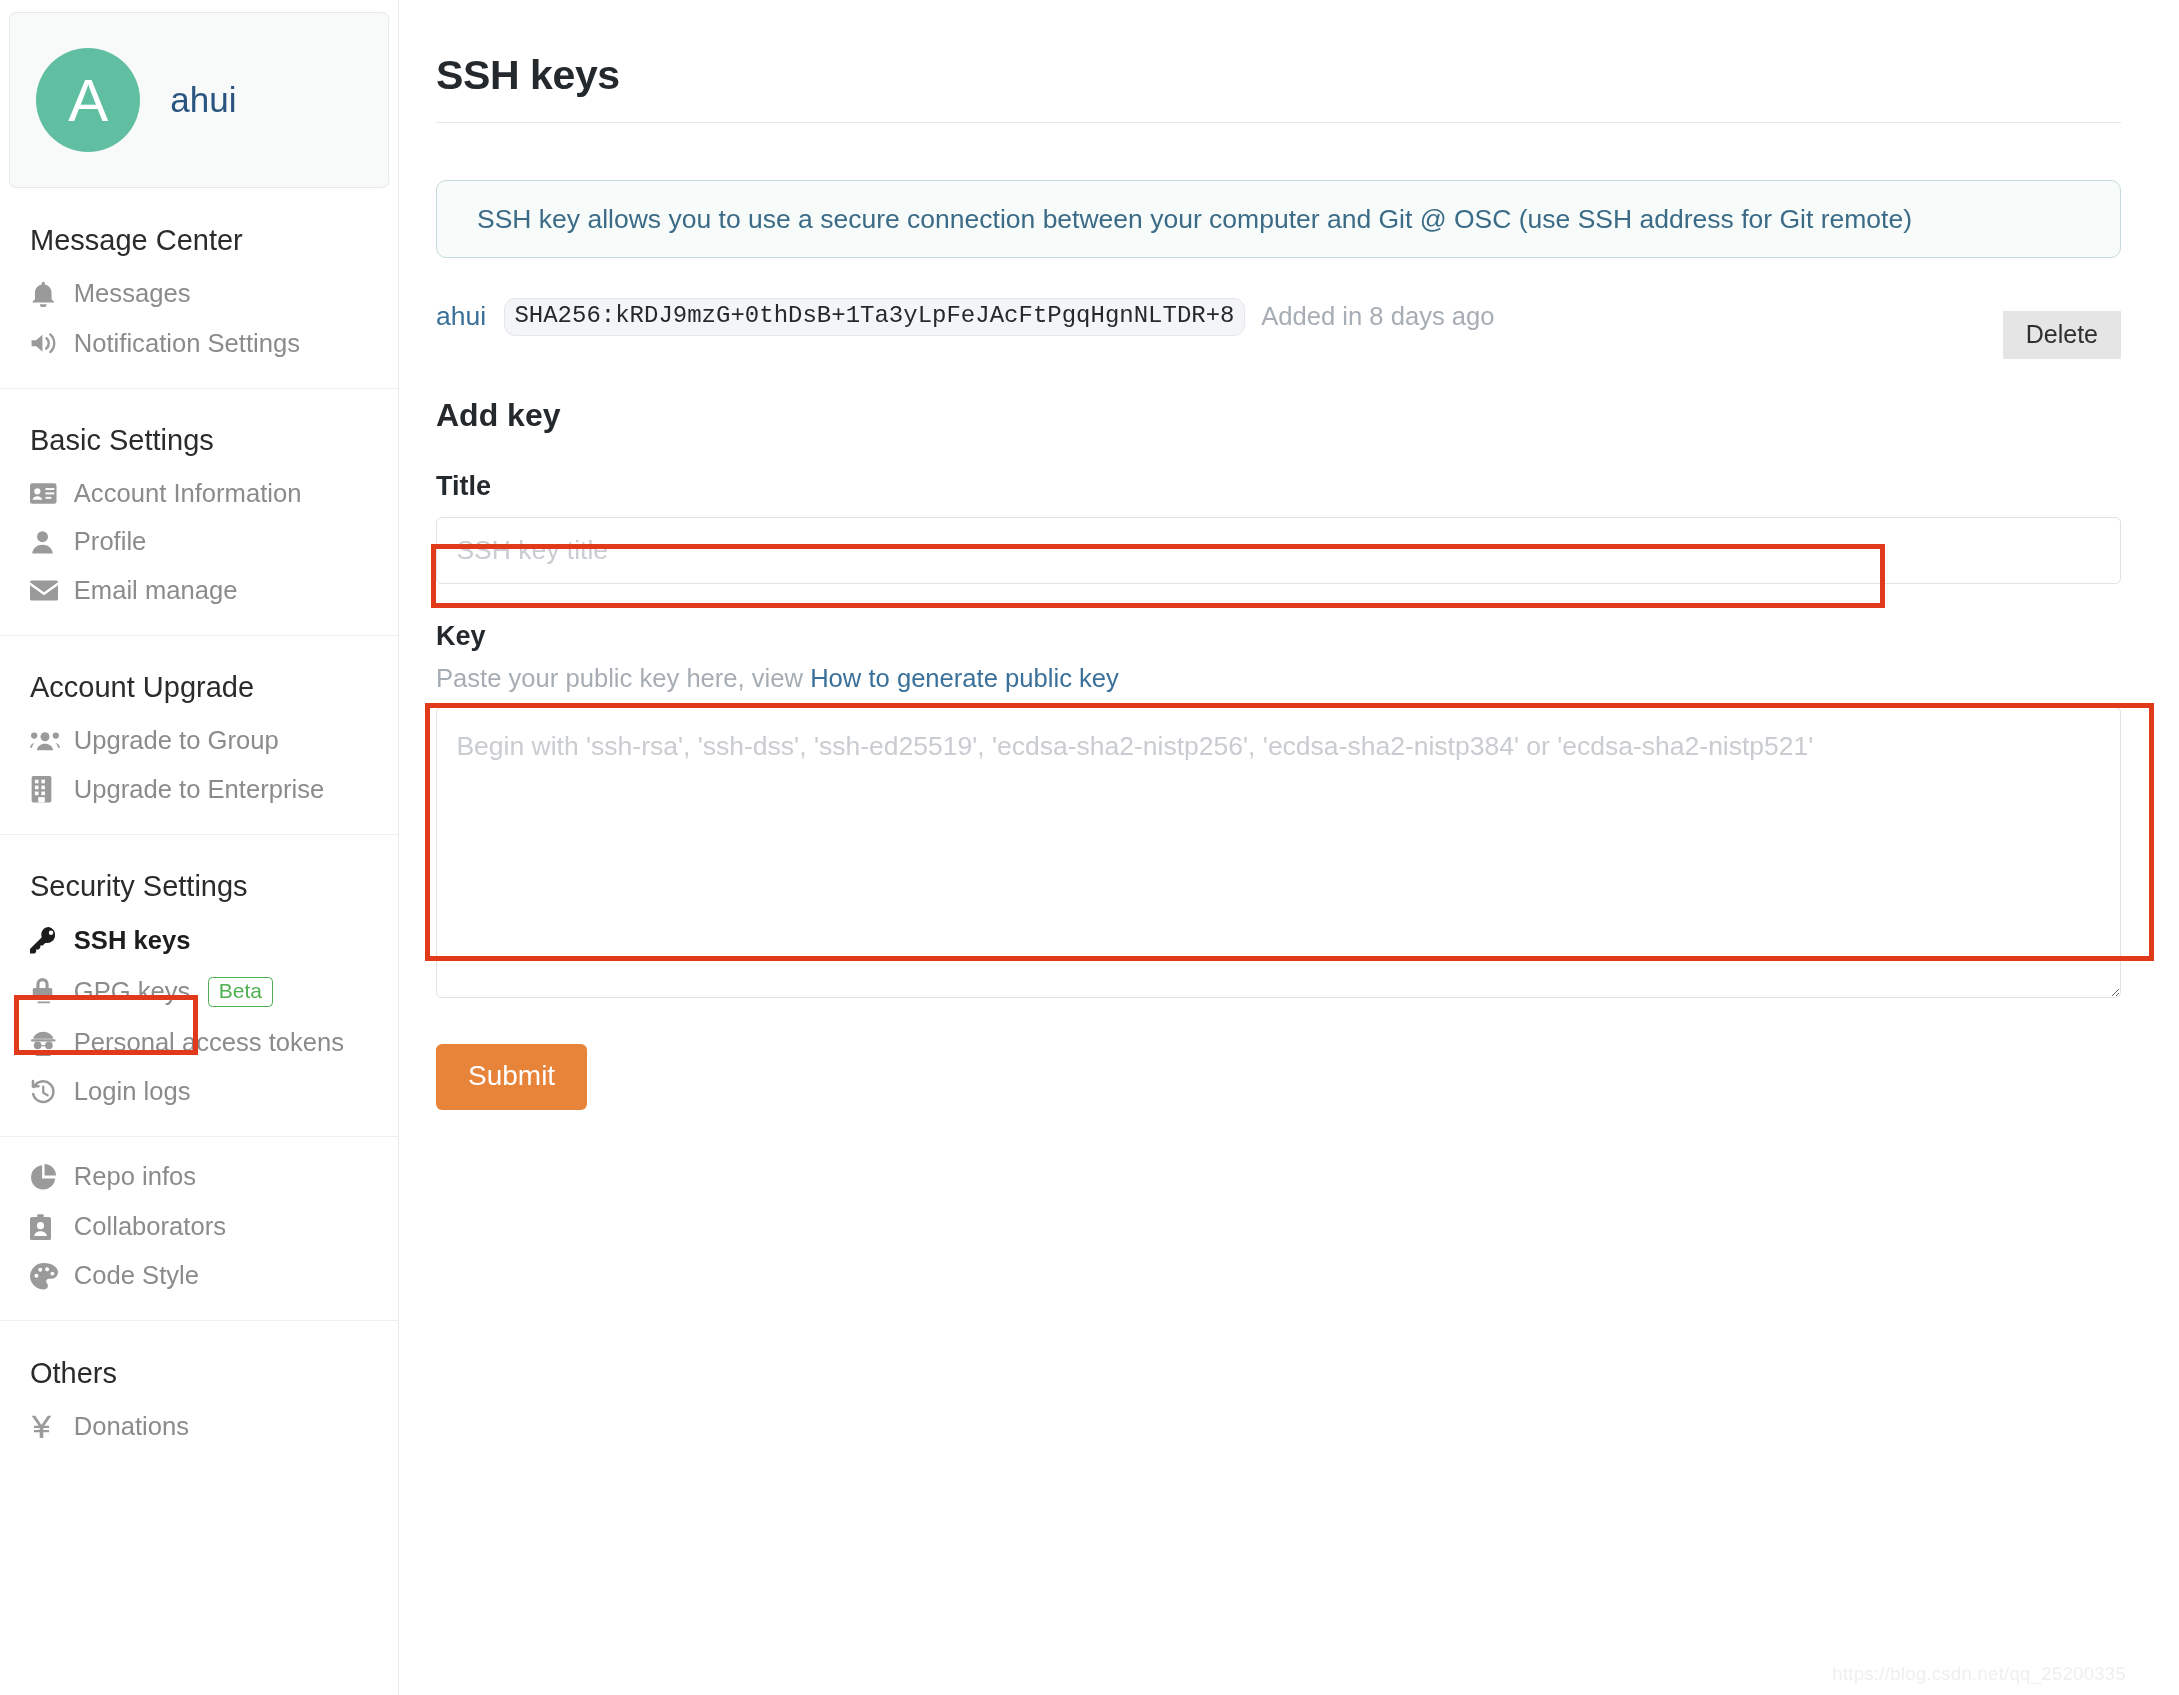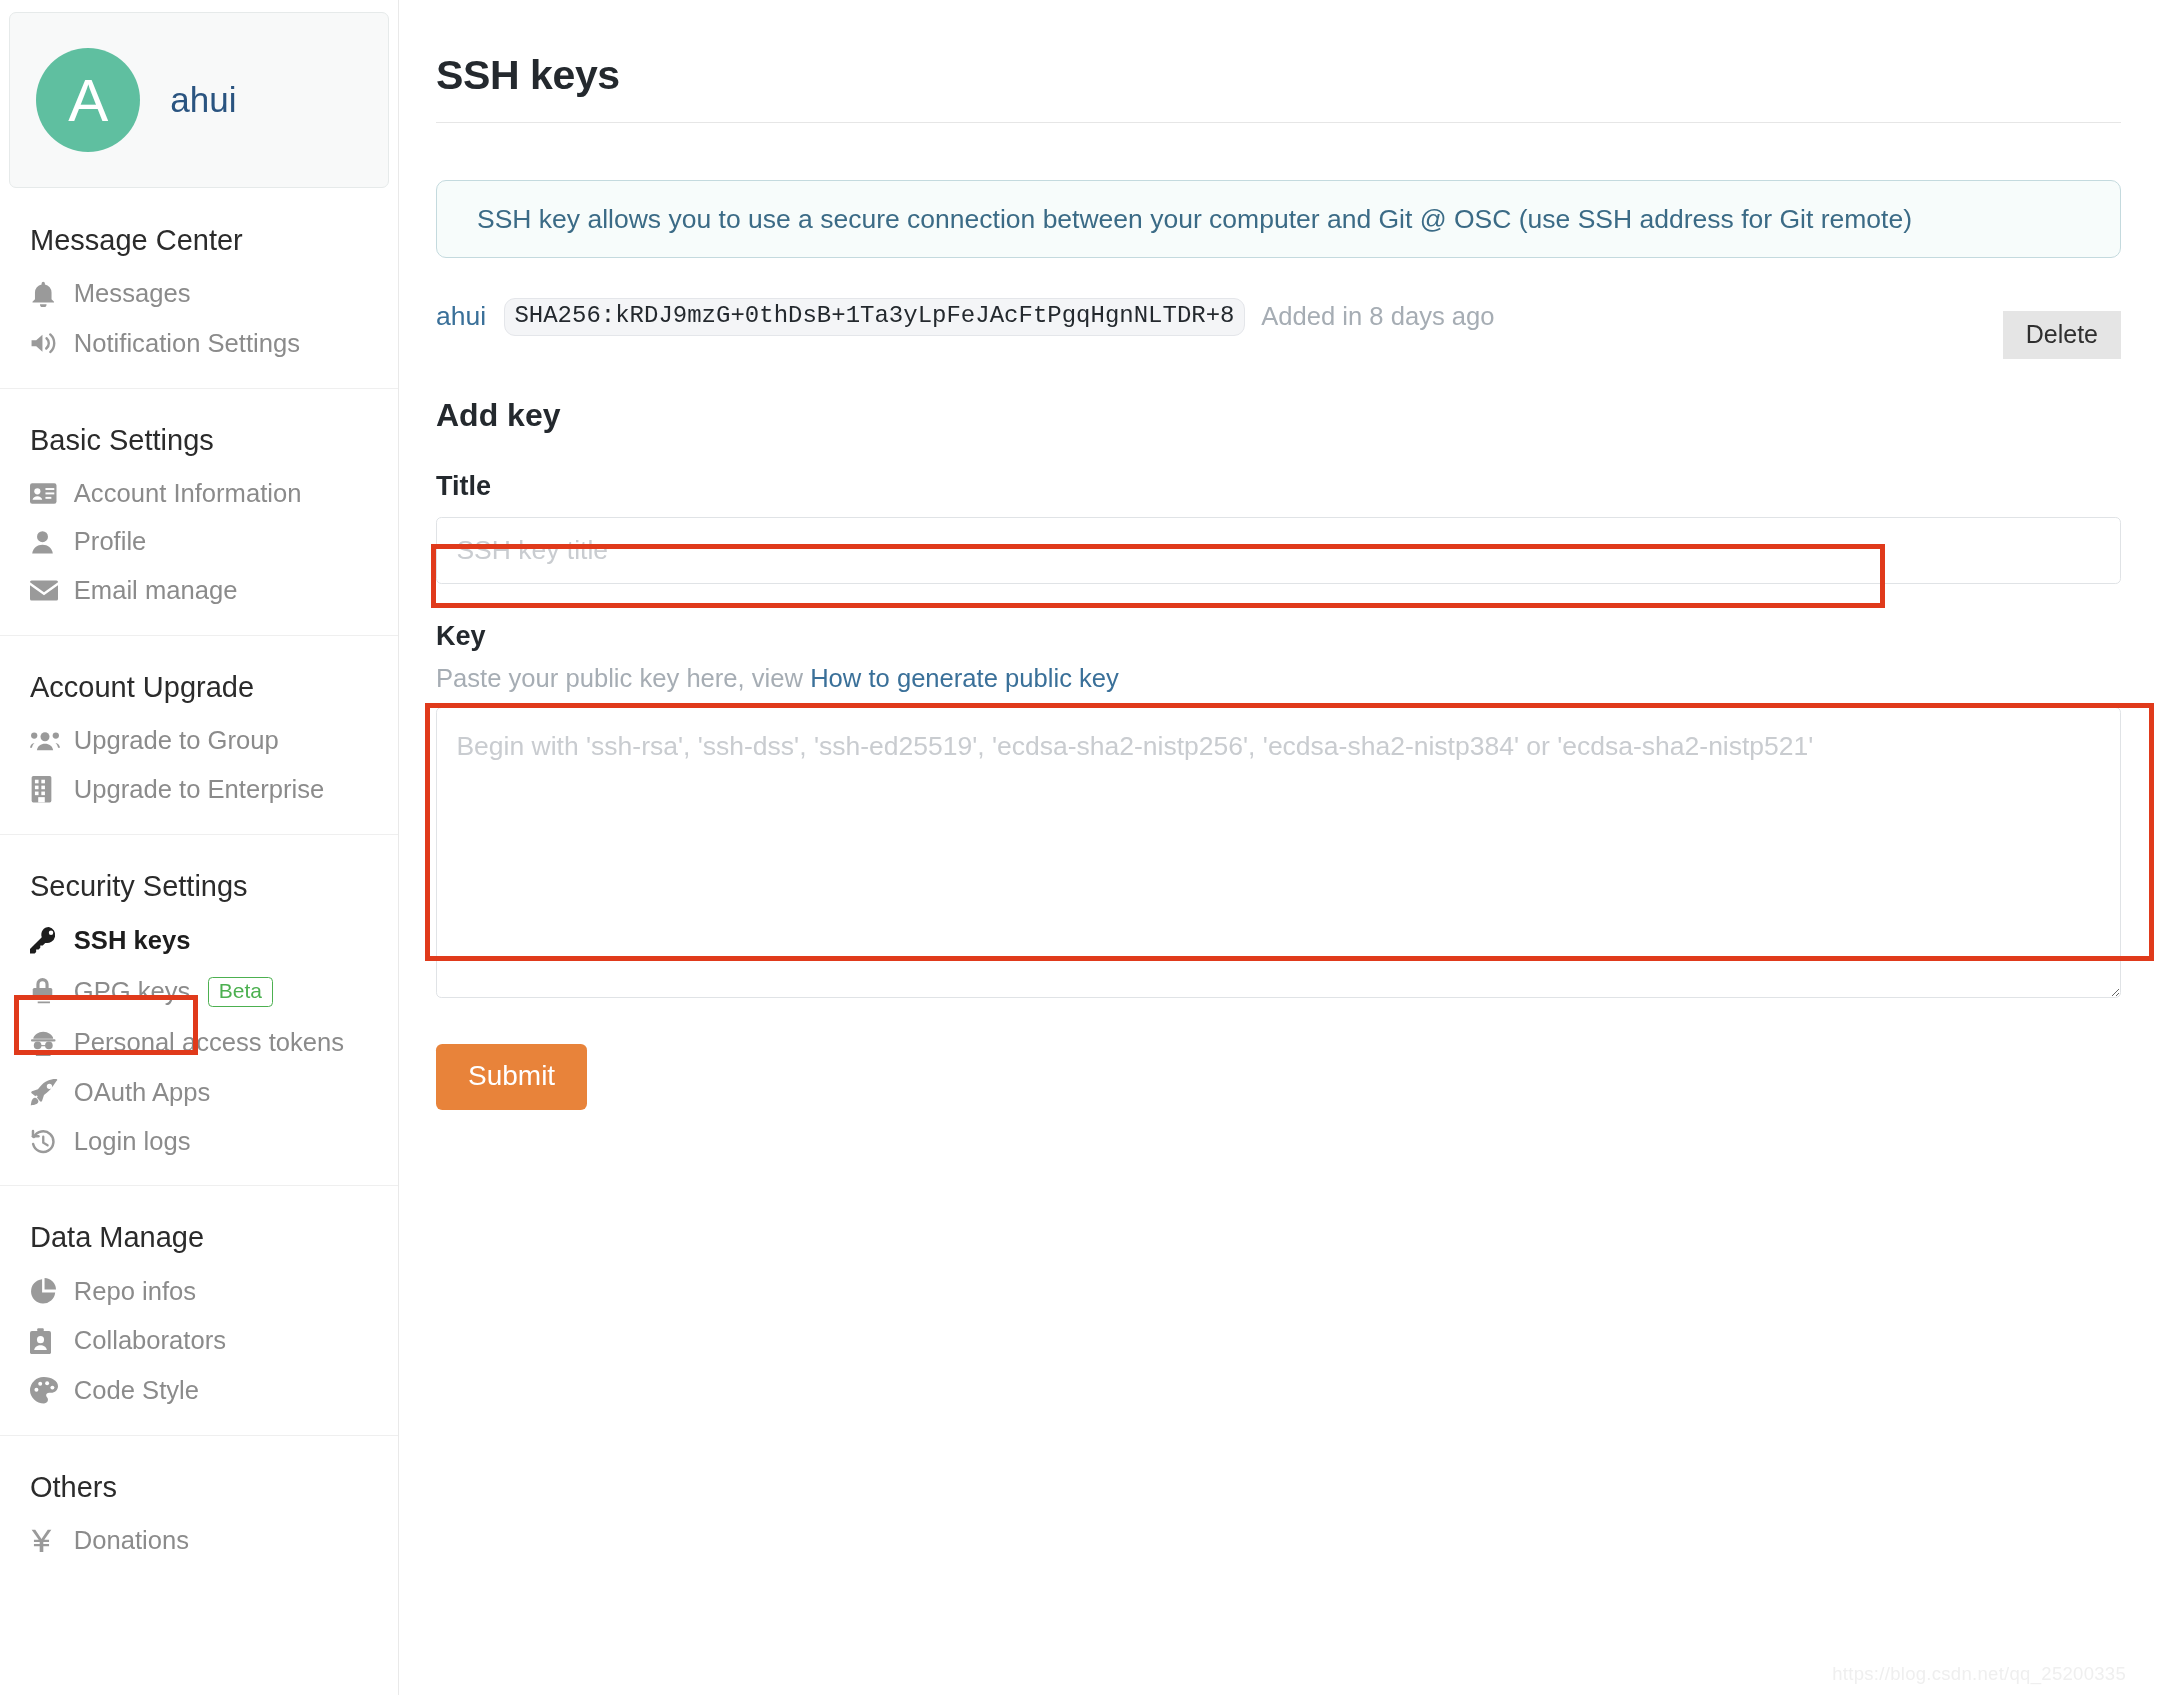--- a/index.html
+++ b/index.html
@@ -368,15 +368,6 @@
           </div>
           <div class="nav-item">
             <span class="ico">
-              <svg width="28" height="26.5" viewBox="0 0 17 16" fill="currentColor">
-                <path d="M16.6.5c-.1-.3-.3-.4-.6-.5C13.4-.3 9 1 6.2 4.5L4.8 6.2 1.2 7.4c-.5.2-.6.9-.2 1.2l2.3 1.8.2-.2a.6.6 0 0 1 .9.8l-.2.2 1.9 2.3c.3.4 1 .3 1.2-.2l1.2-3.6 1.7-1.4C13.7 5.5 15.3 1.9 16.6.5zM11.8 6a1.6 1.6 0 1 1 0-3.2 1.6 1.6 0 0 1 0 3.2z"></path>
-                <path d="M1.6 12.1C.8 12.9.5 16 .5 16s3.1-.3 3.9-1.1a1.9 1.9 0 1 0-2.8-2.8z"></path>
-              </svg>
-            </span>
-            <span class="lbl">OAuth Apps</span>
-          </div>
-          <div class="nav-item">
-            <span class="ico">
               <svg width="26.5" height="25" viewBox="0 0 16 15" fill="none" stroke="currentColor" stroke-width="1.5" stroke-linecap="round">
                 <path d="M1.8 4.4V1.2"></path>
                 <path d="M1.8 4.4h3.3"></path>

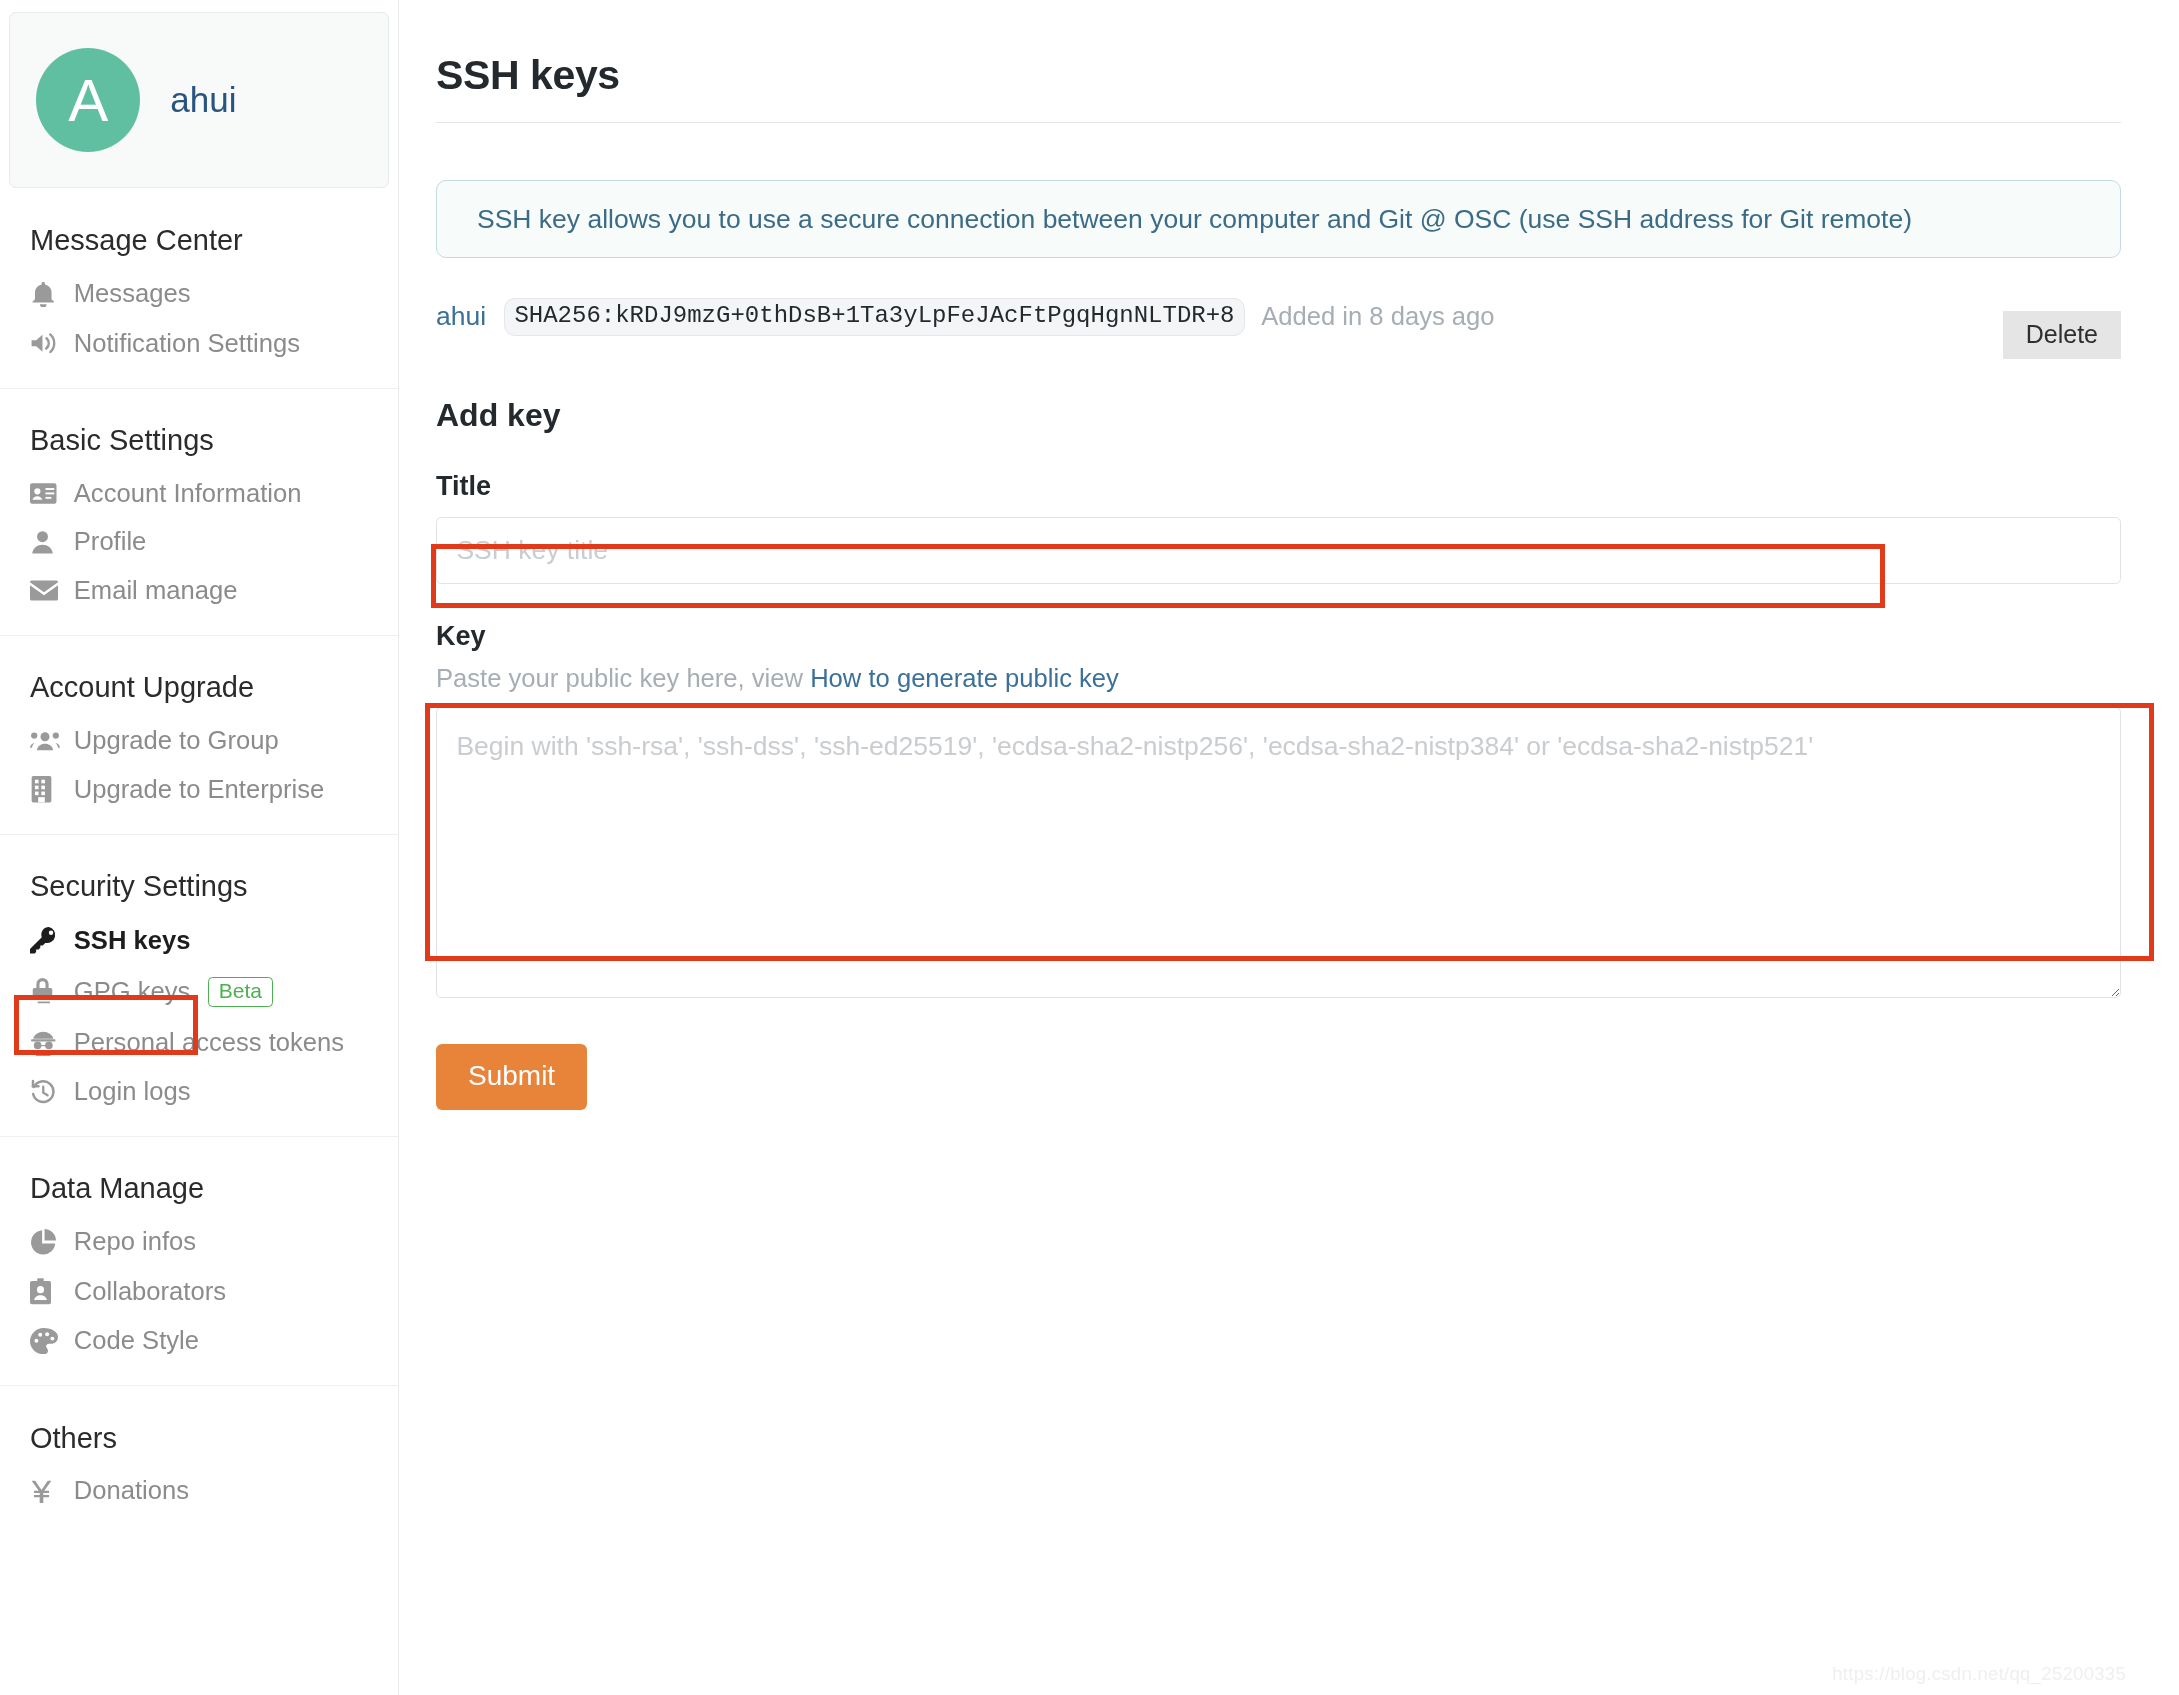--- a/index.html
+++ b/index.html
@@ -379,7 +379,6 @@
           </div>
         </div>
         <div class="nav-group">
-          <div class="group-title">Data Manage</div>
           <div class="nav-item">
             <span class="ico">
               <svg width="26.5" height="26.5" viewBox="0 0 16 16" fill="currentColor">

